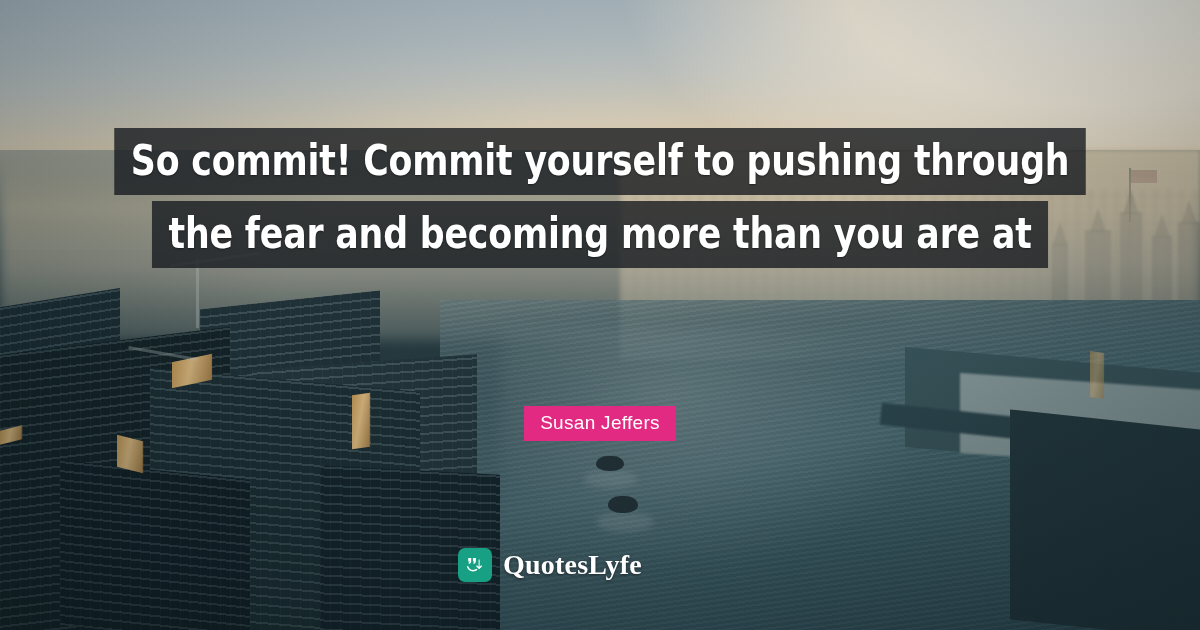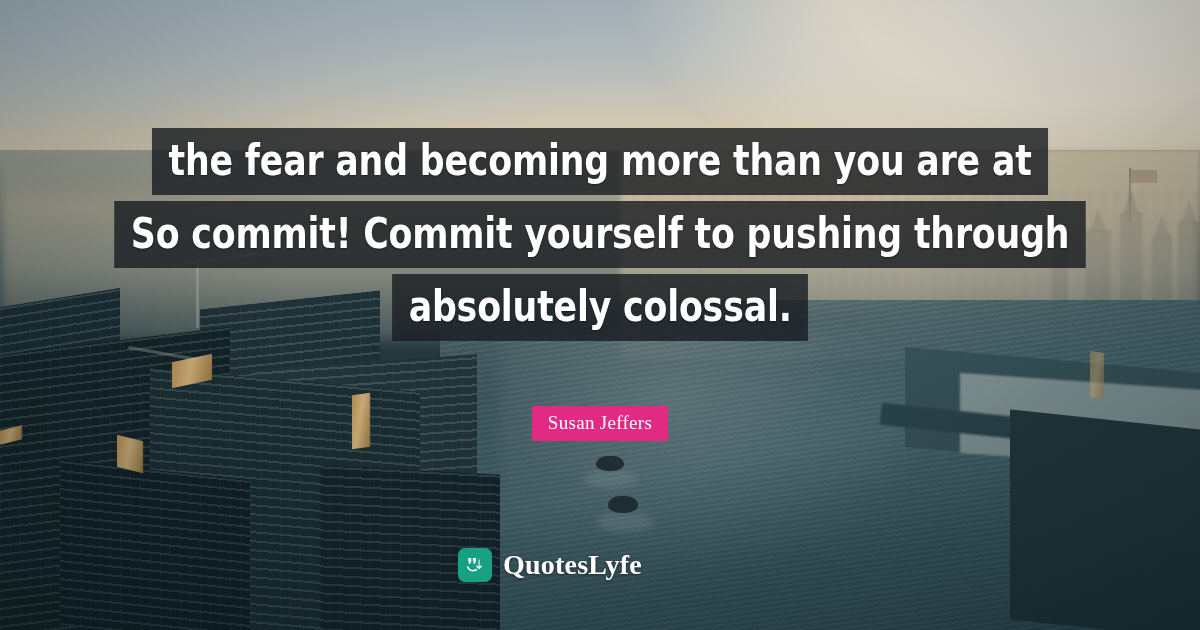--- a/index.html
+++ b/index.html
@@ -284,8 +284,8 @@
   </div>
 
   <div class="quote">
+    <div class="qrow"><span class="qline">So commit! Commit yourself to pushing through</span></div>
     <div class="qrow"><span class="qline">the fear and becoming more than you are at</span></div>
-    <div class="qrow"><span class="qline">So commit! Commit yourself to pushing through</span></div>
     <div class="qrow"><span class="qline">absolutely colossal.</span></div>
   </div>
 

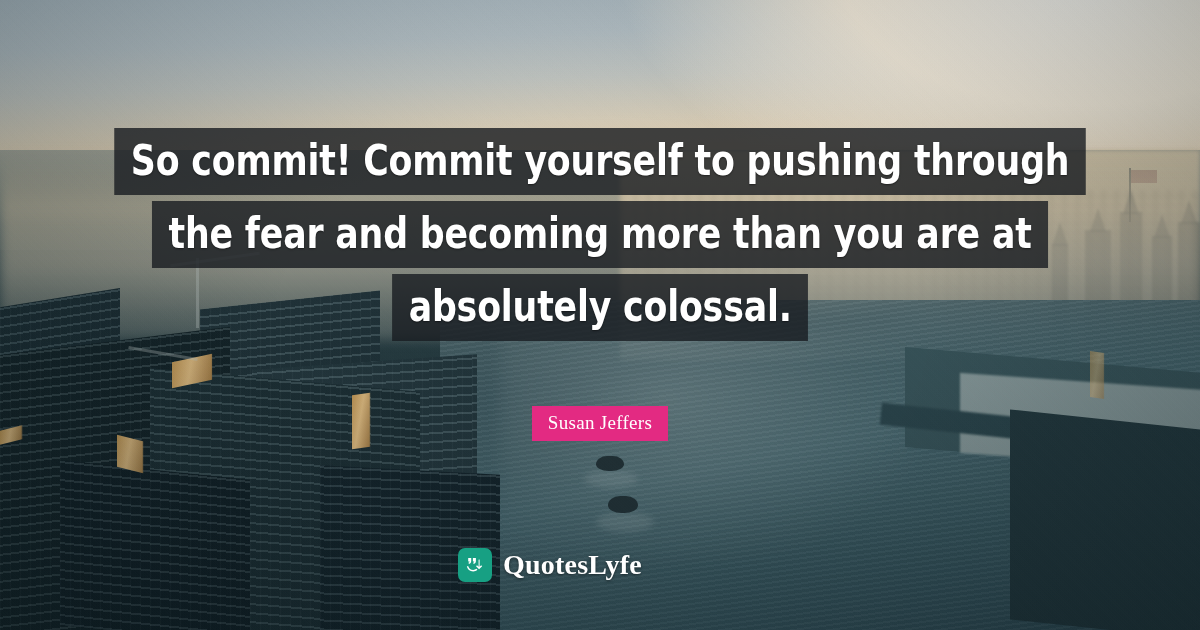--- a/index.html
+++ b/index.html
@@ -286,7 +286,6 @@
   <div class="quote">
     <div class="qrow"><span class="qline">So commit! Commit yourself to pushing through</span></div>
     <div class="qrow"><span class="qline">the fear and becoming more than you are at</span></div>
-    <div class="qrow"><span class="qline">absolutely colossal.</span></div>
   </div>
 
   <div class="author-wrap">

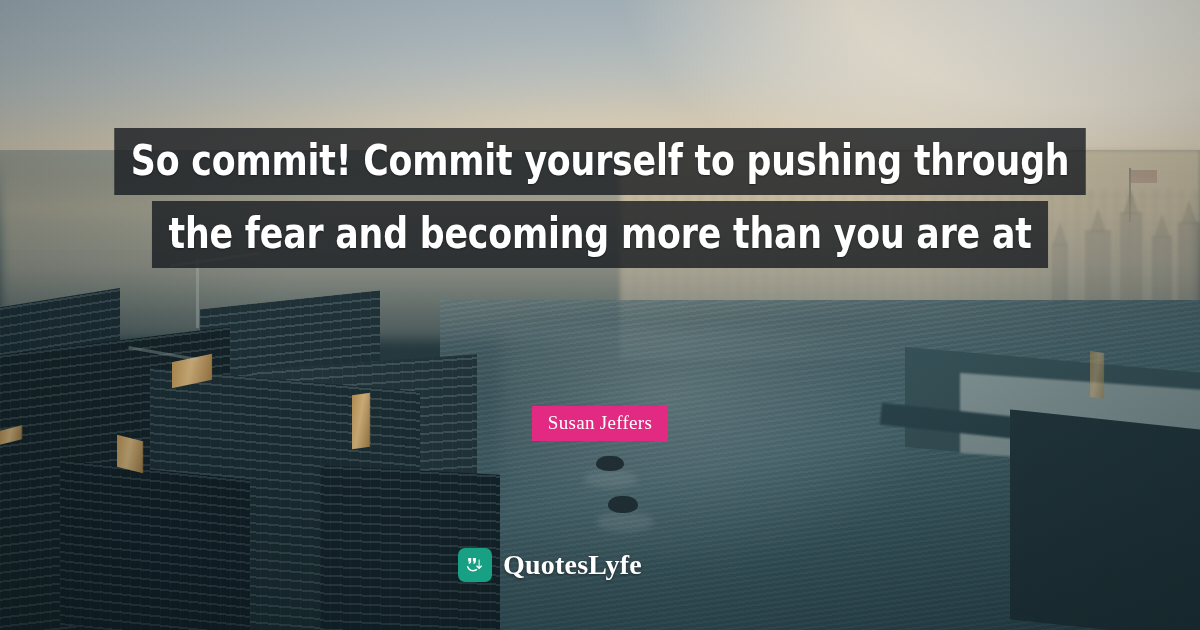--- a/index.html
+++ b/index.html
@@ -187,7 +187,7 @@
     display:inline-block;
     background:#e32a82;
     color:#ffffff;
-    font-family:Liberation Serif, serif;
+    font-family:Liberation Sans, sans-serif;
     font-size:19px;
     letter-spacing:.3px;
     padding:6px 16px 7px 16px;

